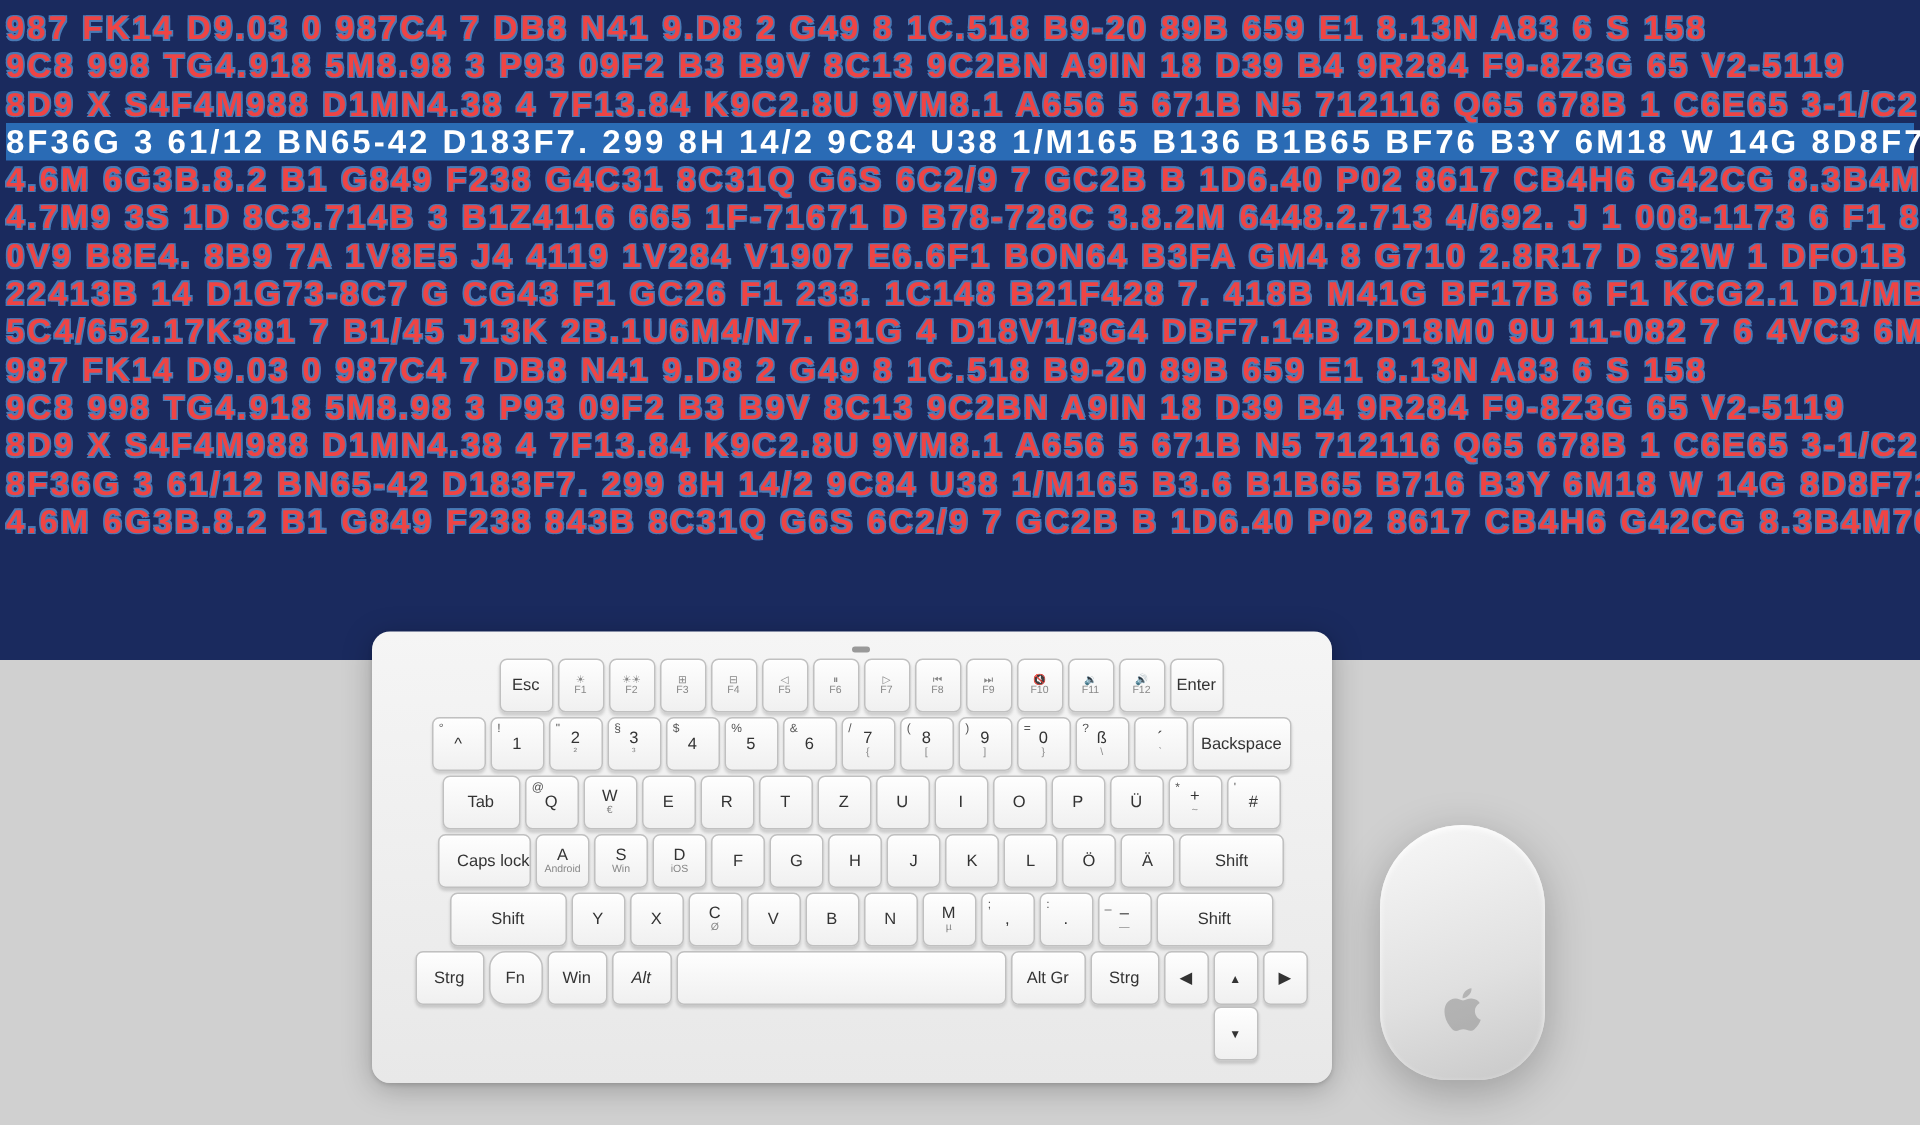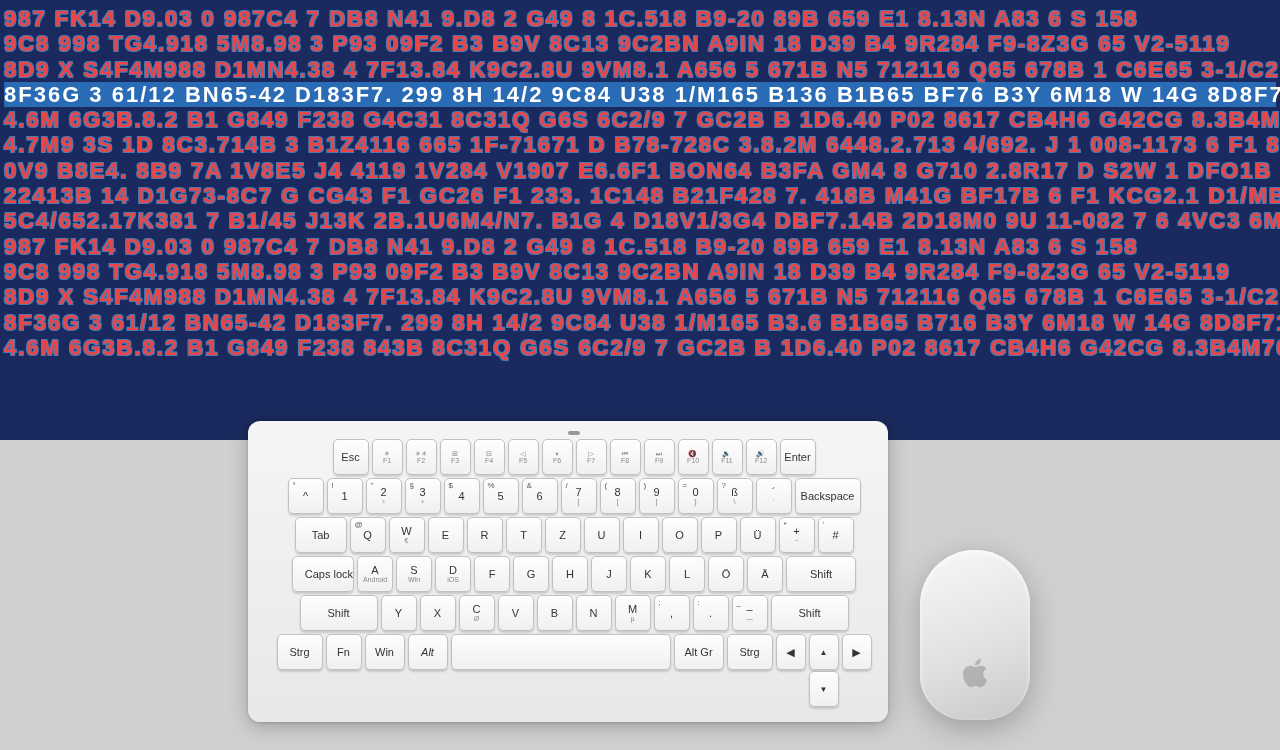--- a/index.html
+++ b/index.html
@@ -449,7 +449,7 @@
         <div class="key" style="min-width: 46px;">
           <span class="main-label">Strg</span>
         </div>
-        <div class="key" style="min-width: 36px;">
+        <div class="key" style="min-width: 36px; border-radius: 11px;">
           <span class="main-label">Fn</span>
         </div>
         <div class="key" style="min-width: 40px;">

